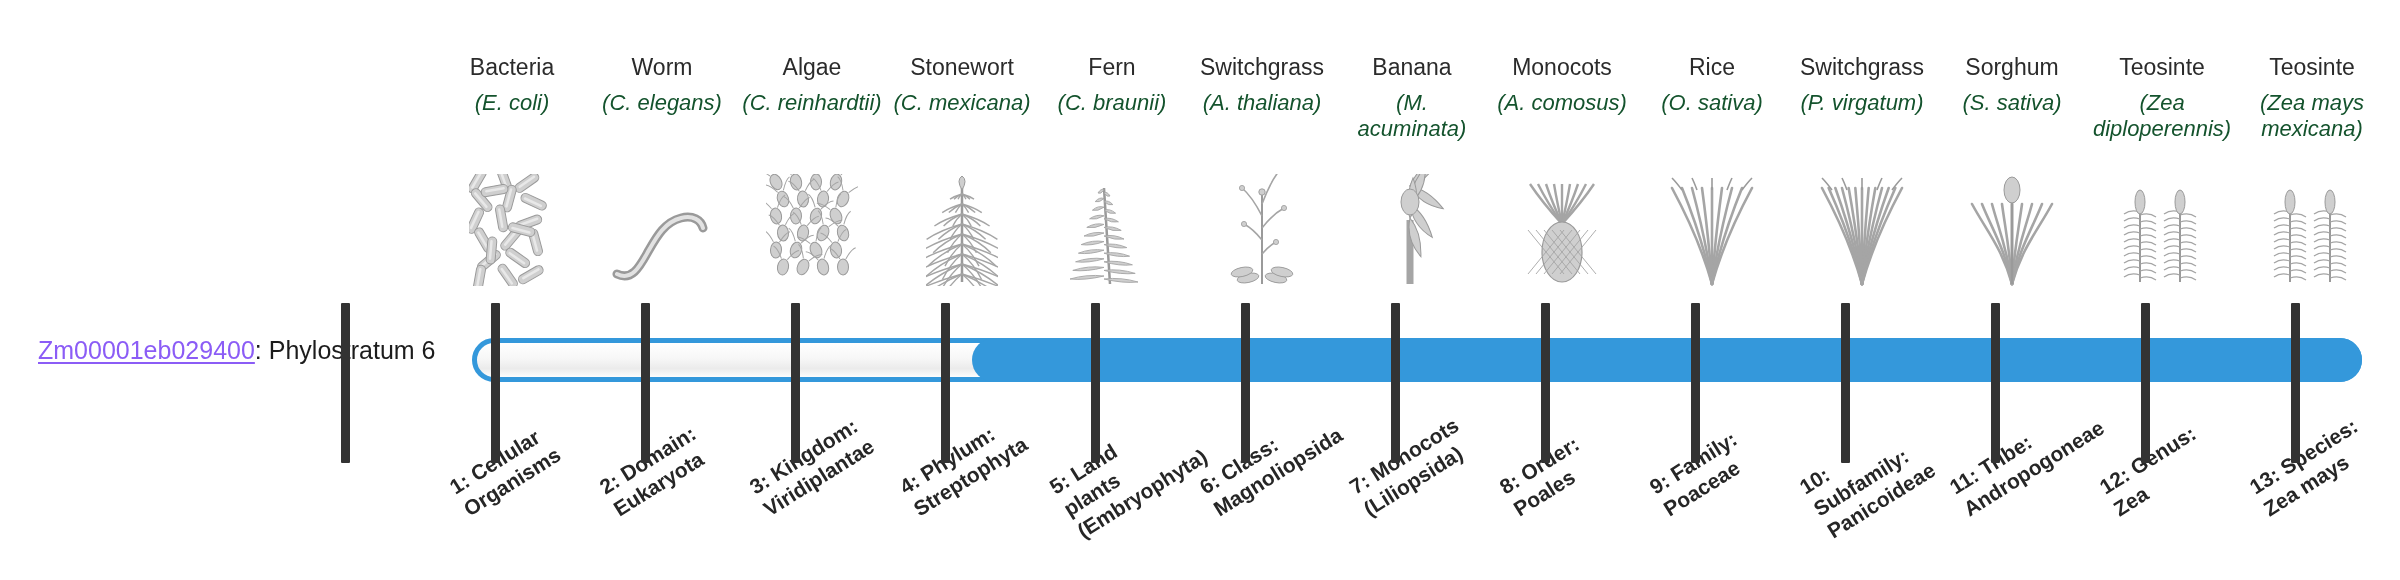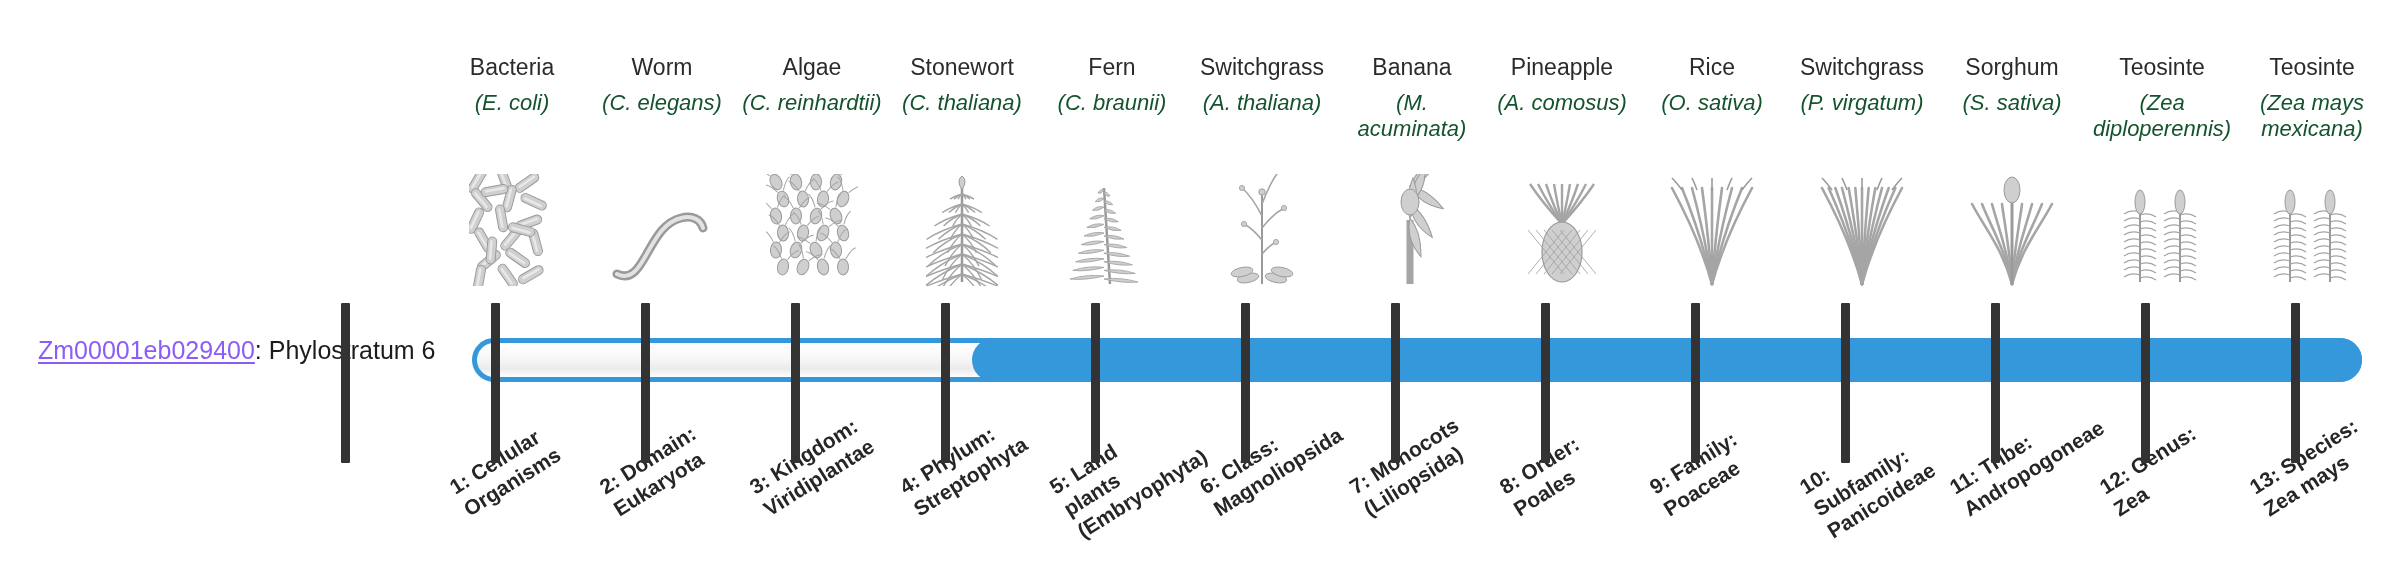--- a/index.html
+++ b/index.html
@@ -553,7 +553,7 @@
       </div>
       <div class="col" style="left: 1025px;">
         <div class="col-head">
-          <div class="common">Pineapple</div>
+          <div class="common">Monocots</div>
           <div class="sci">(A. comosus)</div>
         </div>
         <div class="art">

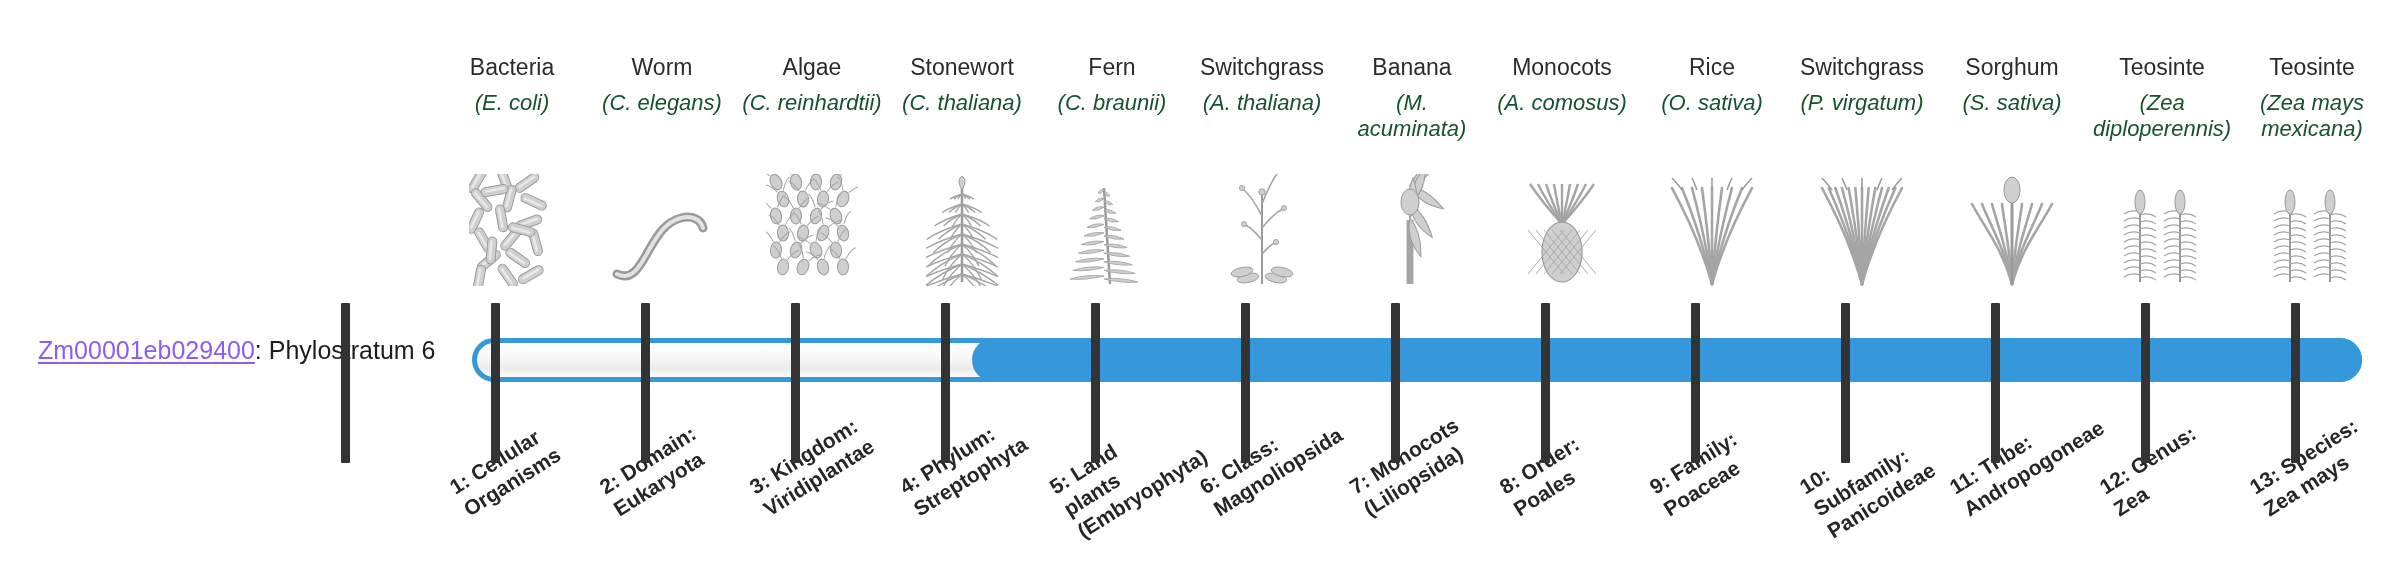--- a/index.html
+++ b/index.html
@@ -377,7 +377,7 @@
       <div class="col" style="left: 425px;">
         <div class="col-head">
           <div class="common">Stonewort</div>
-          <div class="sci">(C. thaliana)</div>
+          <div class="sci">(C. mexicana)</div>
         </div>
         <div class="art">
           <svg width="72" height="112" viewBox="0 0 72 112">

